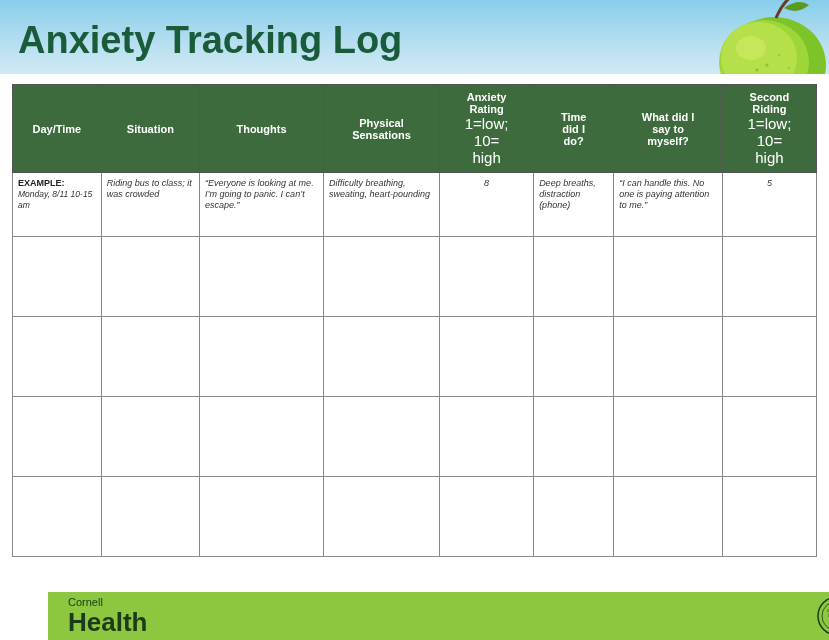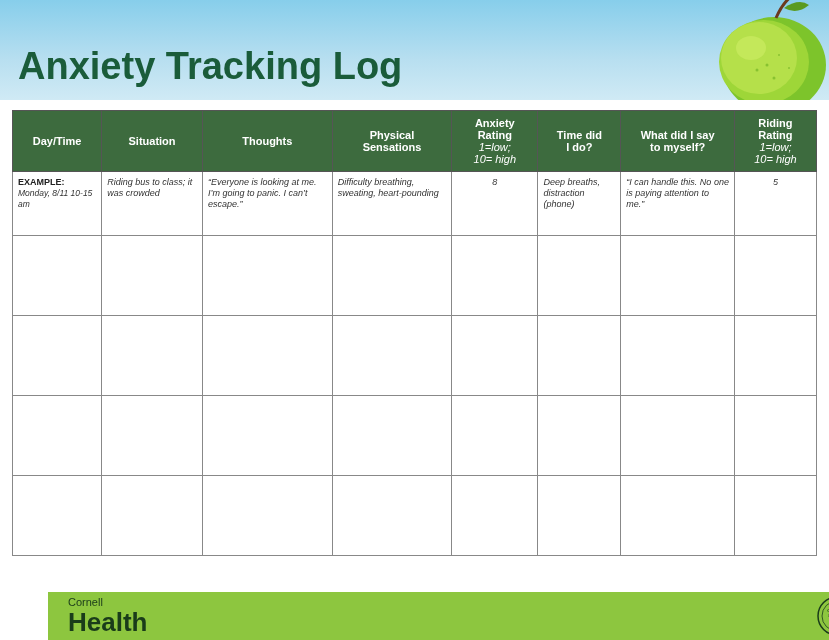--- a/index.html
+++ b/index.html
@@ -16,7 +16,7 @@
     .header {
       position: relative;
       background: linear-gradient(to bottom, #87CEEB 0%, #b8dff0 60%, #d0eaf5 100%);
-      height: 100px;
+      height: 74px;
       overflow: hidden;
     }
 

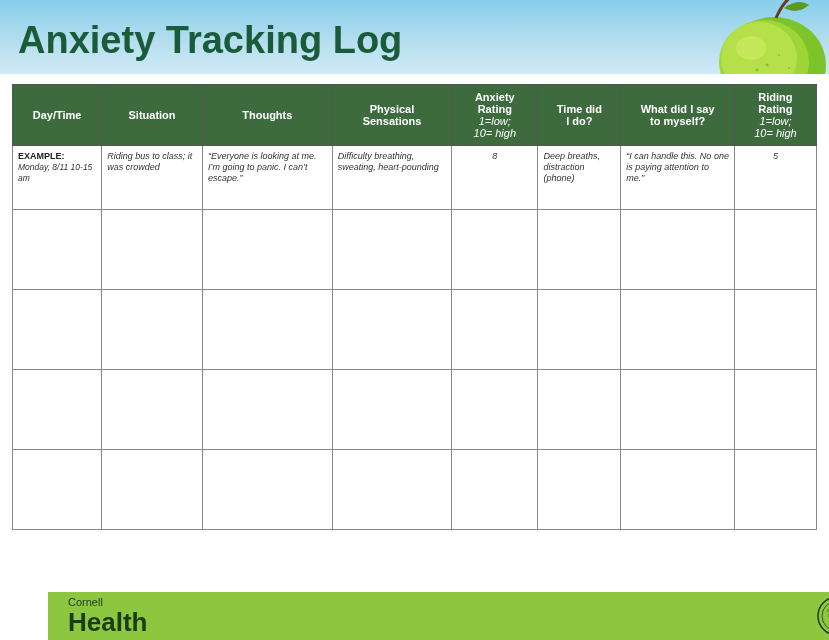--- a/index.html
+++ b/index.html
@@ -213,7 +213,7 @@
           <span>What did I say to myself?</span>
         </th>
         <th>
-          <span>Riding Rating</span>
+          <span>Second Riding</span>
           <span class="sub-label">1=low; 10= high</span>
         </th>
       </tr>

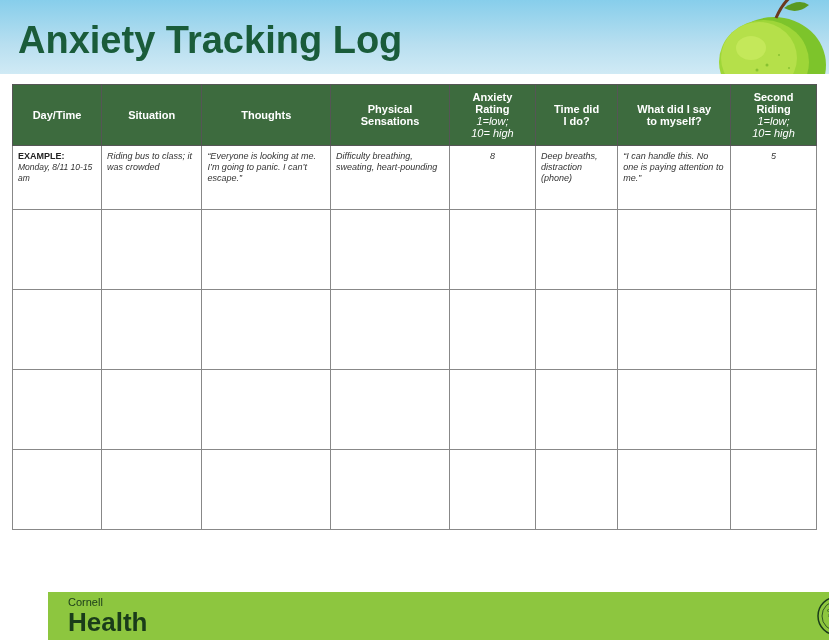--- a/index.html
+++ b/index.html
@@ -67,9 +67,8 @@
     }
 
     thead th .sub-label {
-      font-style: italic;
       font-weight: normal;
-      font-size: 11px;
+      font-size: 15px;
       display: block;
     }
 

